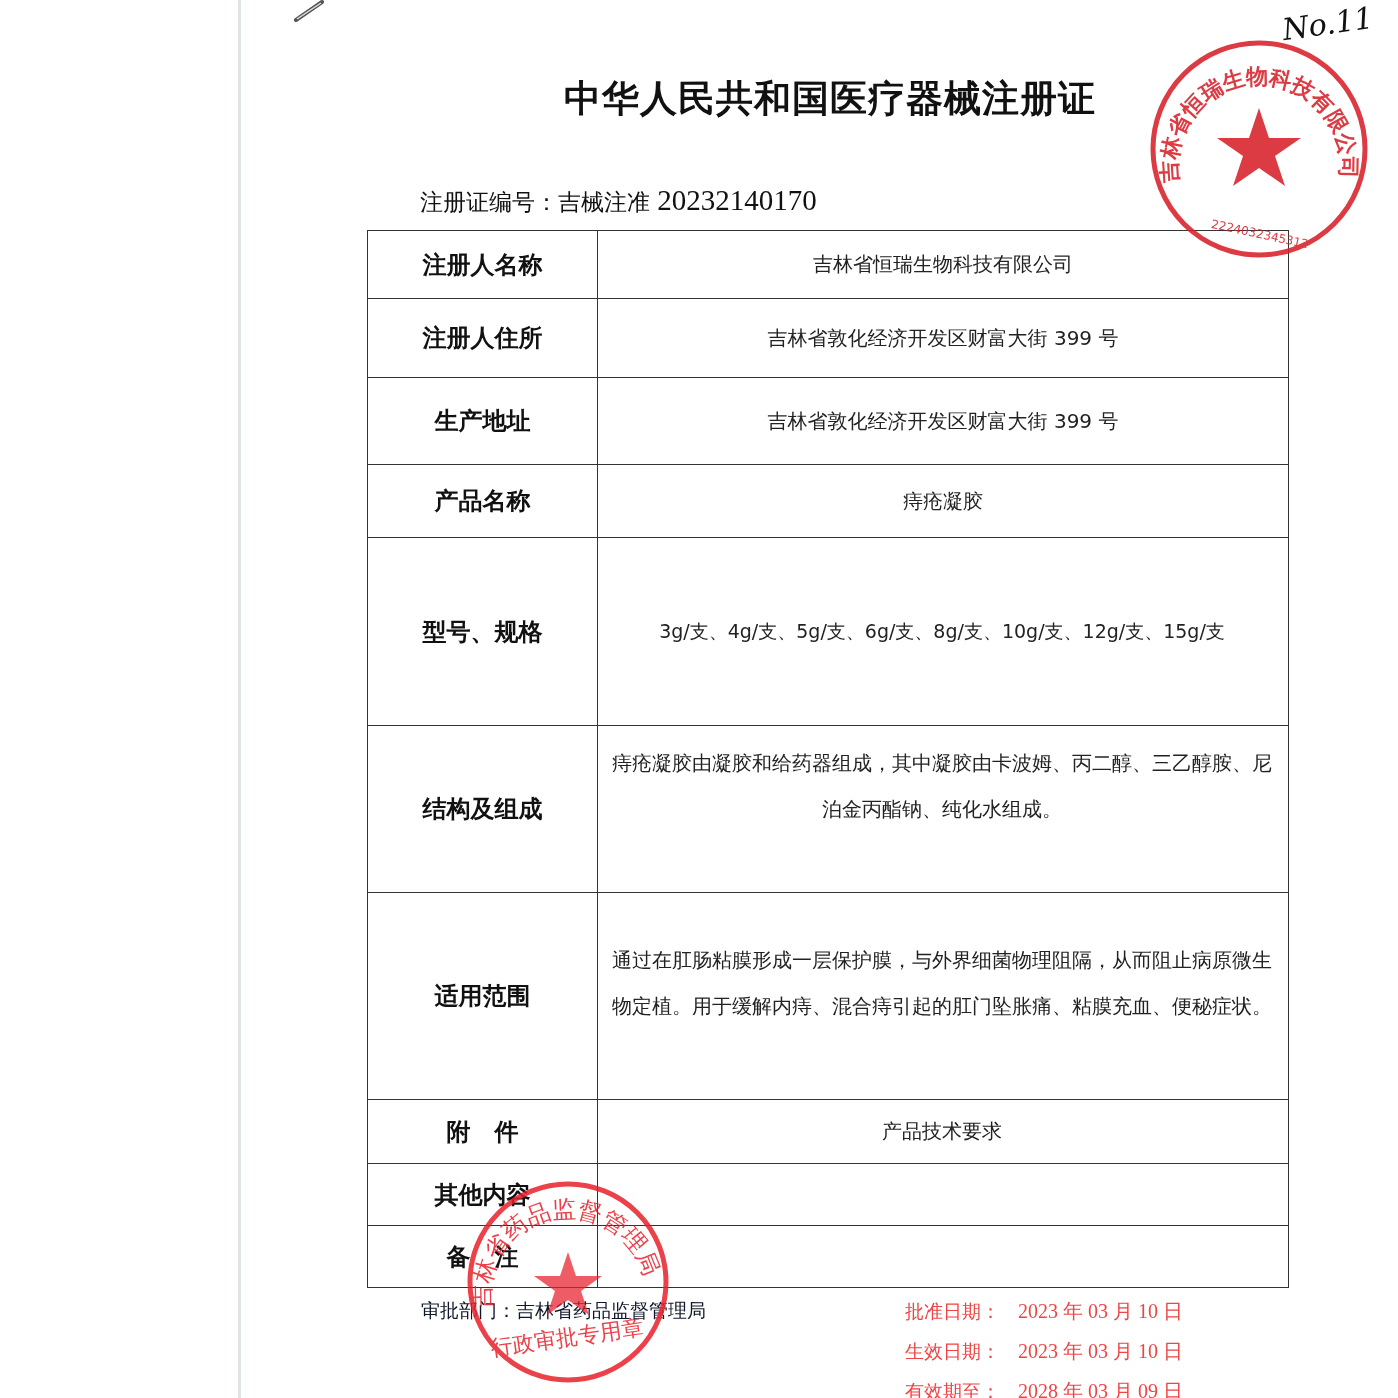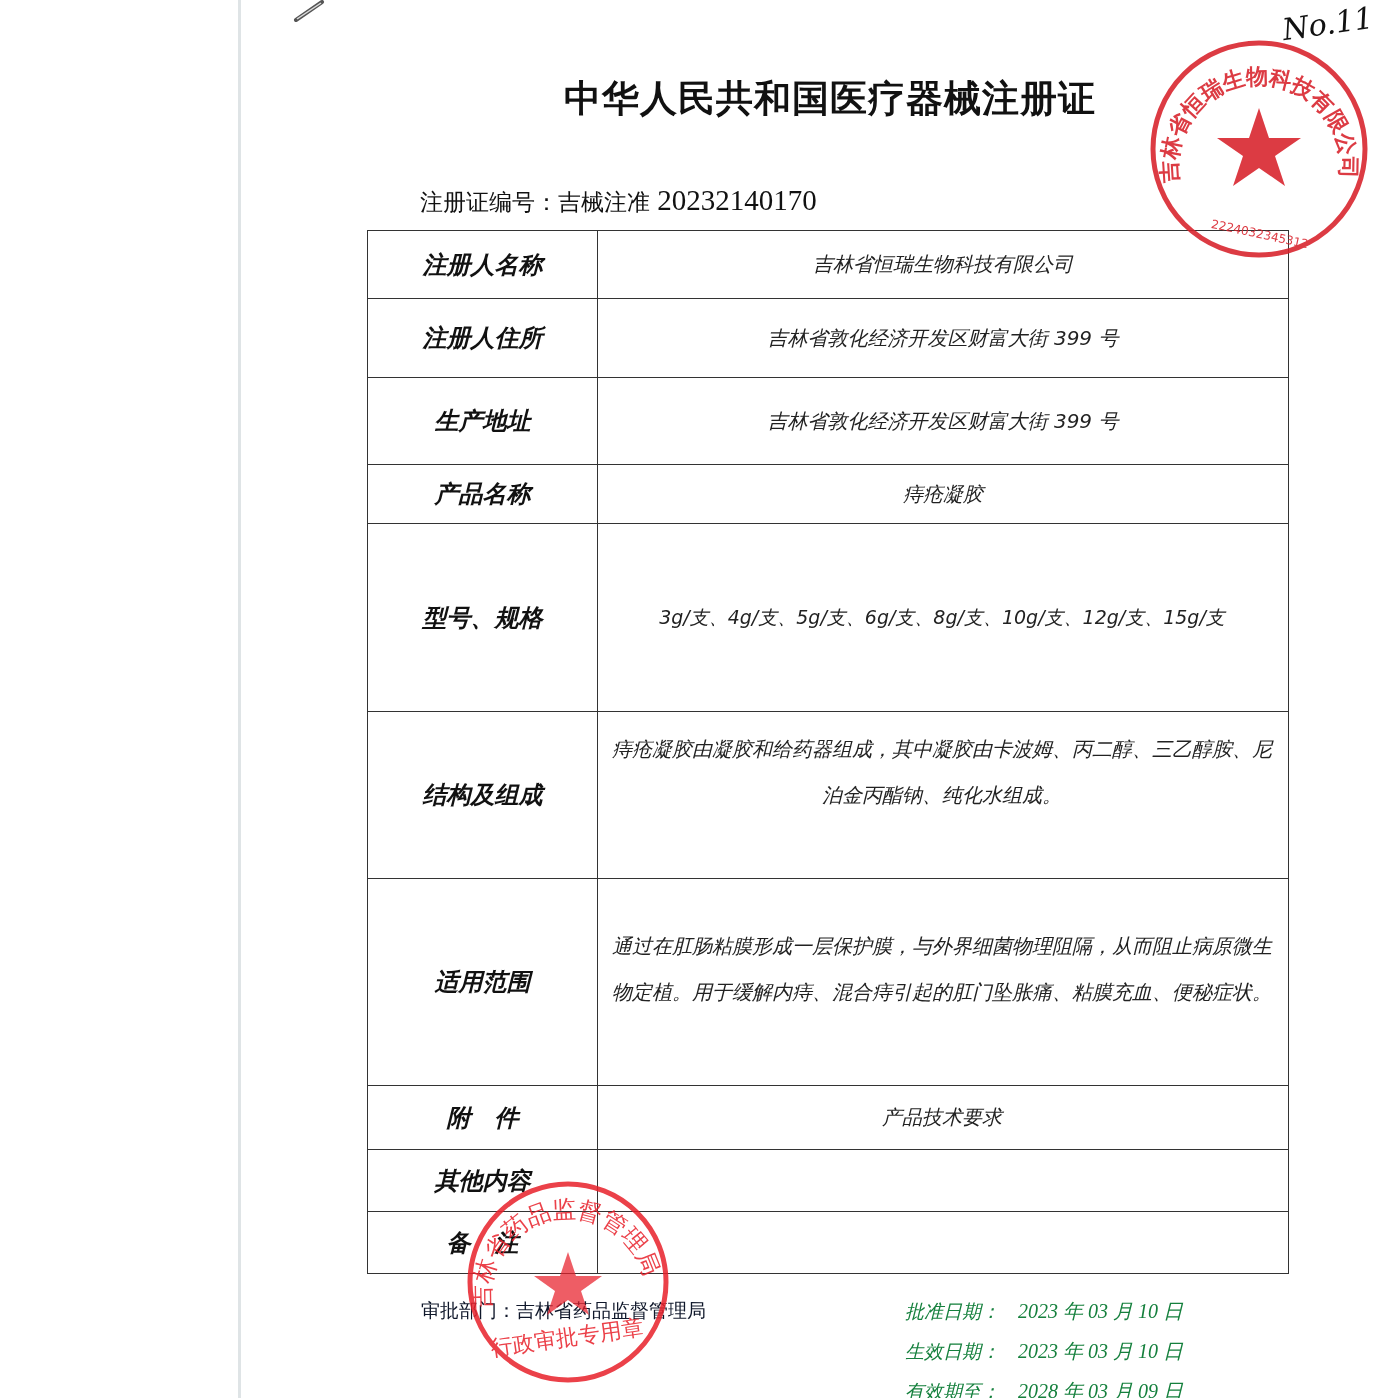--- a/index.html
+++ b/index.html
@@ -23,7 +23,7 @@
   .cert-no .num { font-family:"Liberation Serif","DejaVu Serif",serif; font-size:29px; }
   table.reg {
     position:absolute; left:367px; top:230px; width:922px;
-    border-collapse:collapse; table-layout:fixed;font-style:italic;
+    border-collapse:collapse; table-layout:fixed;
   }
   table.reg td { border:1.6px solid #333; padding:0; }
   td.lbl {

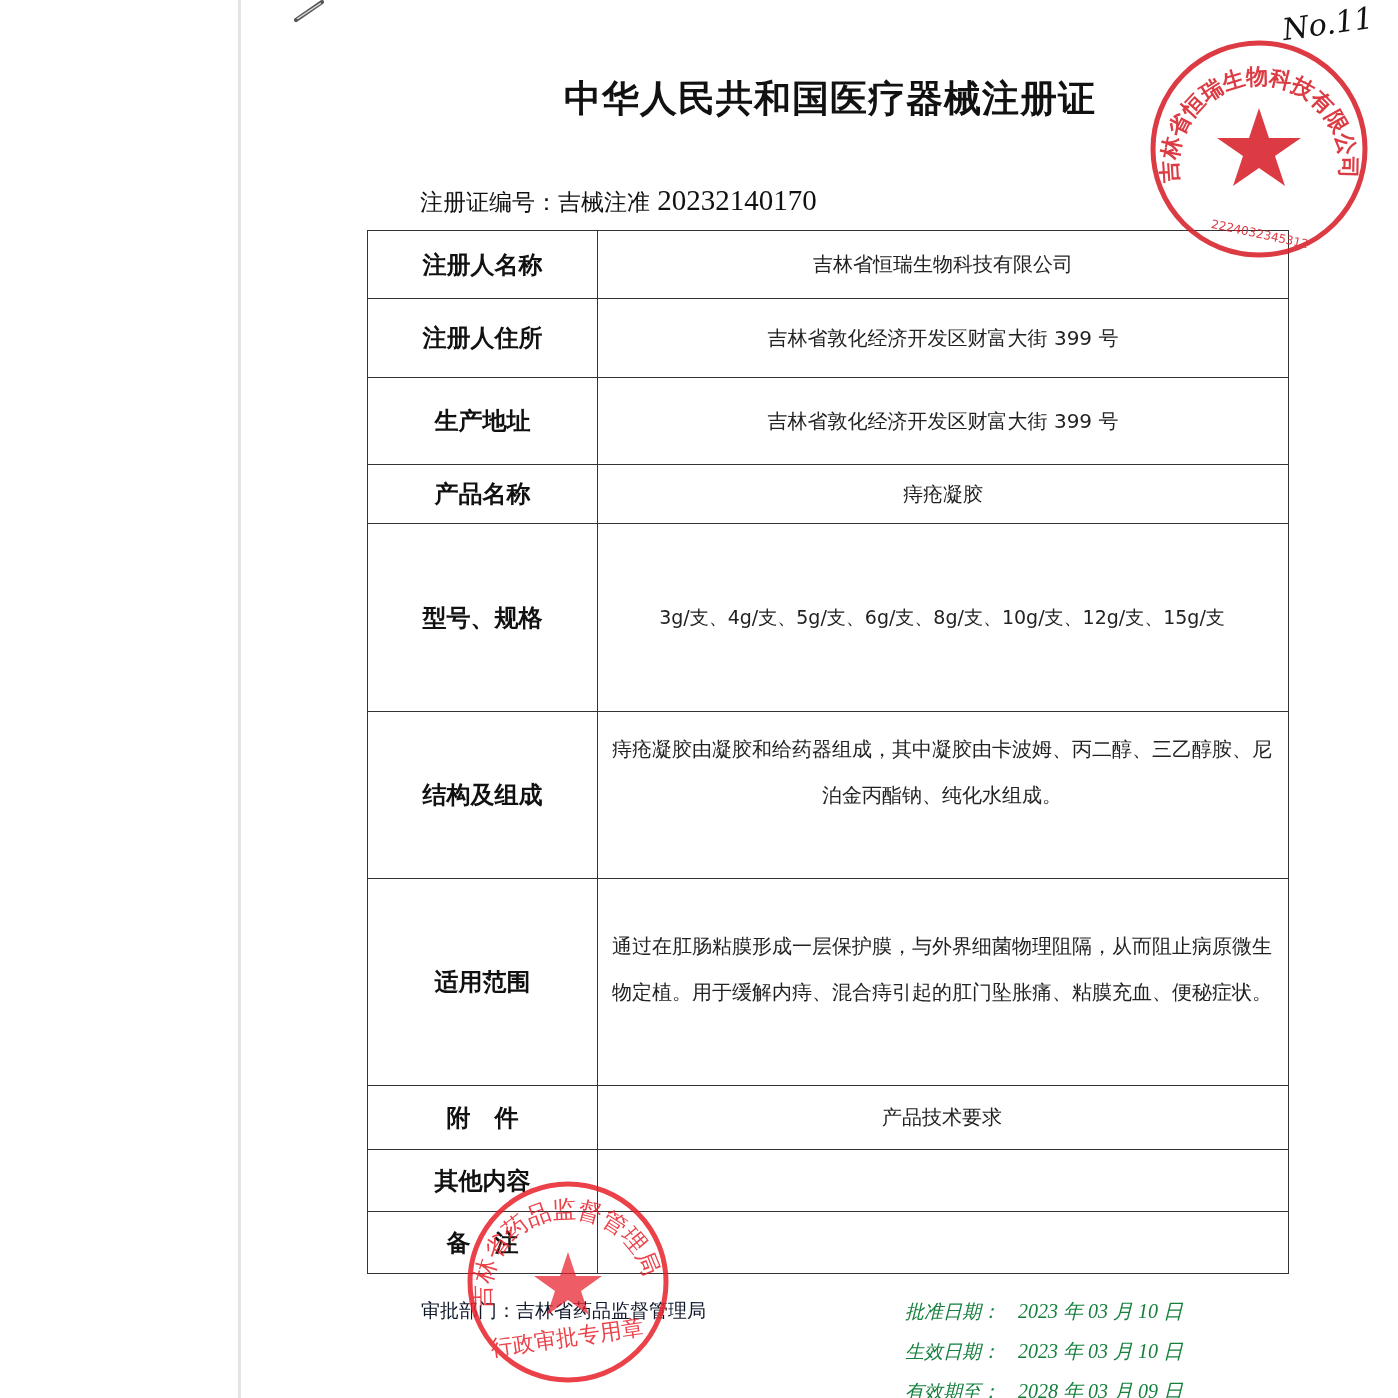--- a/index.html
+++ b/index.html
@@ -84,7 +84,7 @@
     <td class="lbl">生产地址</td>
     <td class="val center">吉林省敦化经济开发区财富大街 399 号</td>
   </tr>
-  <tr style="height:59px">
+  <tr style="height:73px">
     <td class="lbl">产品名称</td>
     <td class="val center">痔疮凝胶</td>
   </tr>

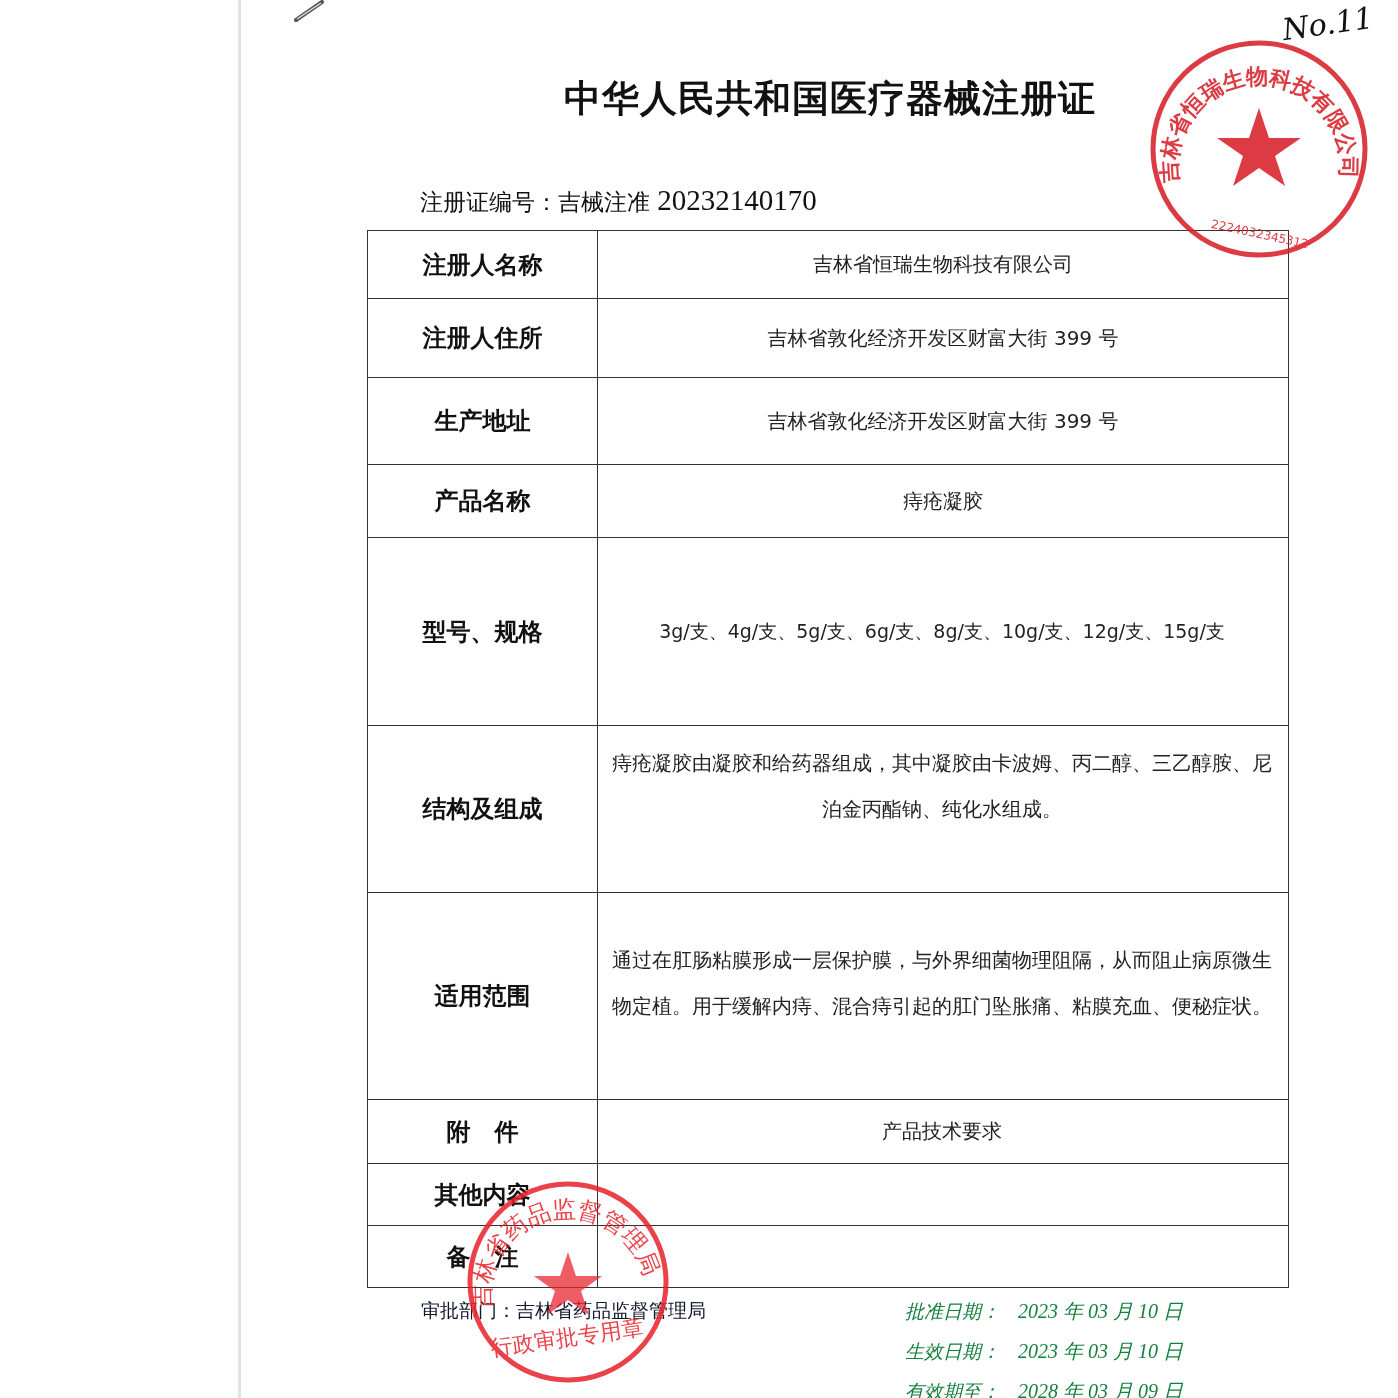--- a/index.html
+++ b/index.html
@@ -41,7 +41,7 @@
     font-family:"DejaVu Sans","Liberation Sans",sans-serif; color:#0f172a;
   }
   .footer-dates { position:absolute; left:905px; top:1298px; }
-  .date-row { height:40px; font-size:19px; white-space:nowrap; font-family:"DejaVu Sans","Liberation Sans",sans-serif; color:#15803d;font-style:italic; }
+  .date-row { height:40px; font-size:19px; white-space:nowrap; font-family:"DejaVu Sans","Liberation Sans",sans-serif; color:#ef4444; }
   .date-row .d { font-family:"Liberation Serif","DejaVu Serif",serif; font-size:20px; margin-left:18px; }
   .handwriting {
     position:absolute; left:1282px; top:6px; font-family:"DejaVu Serif",serif; font-style:italic;

